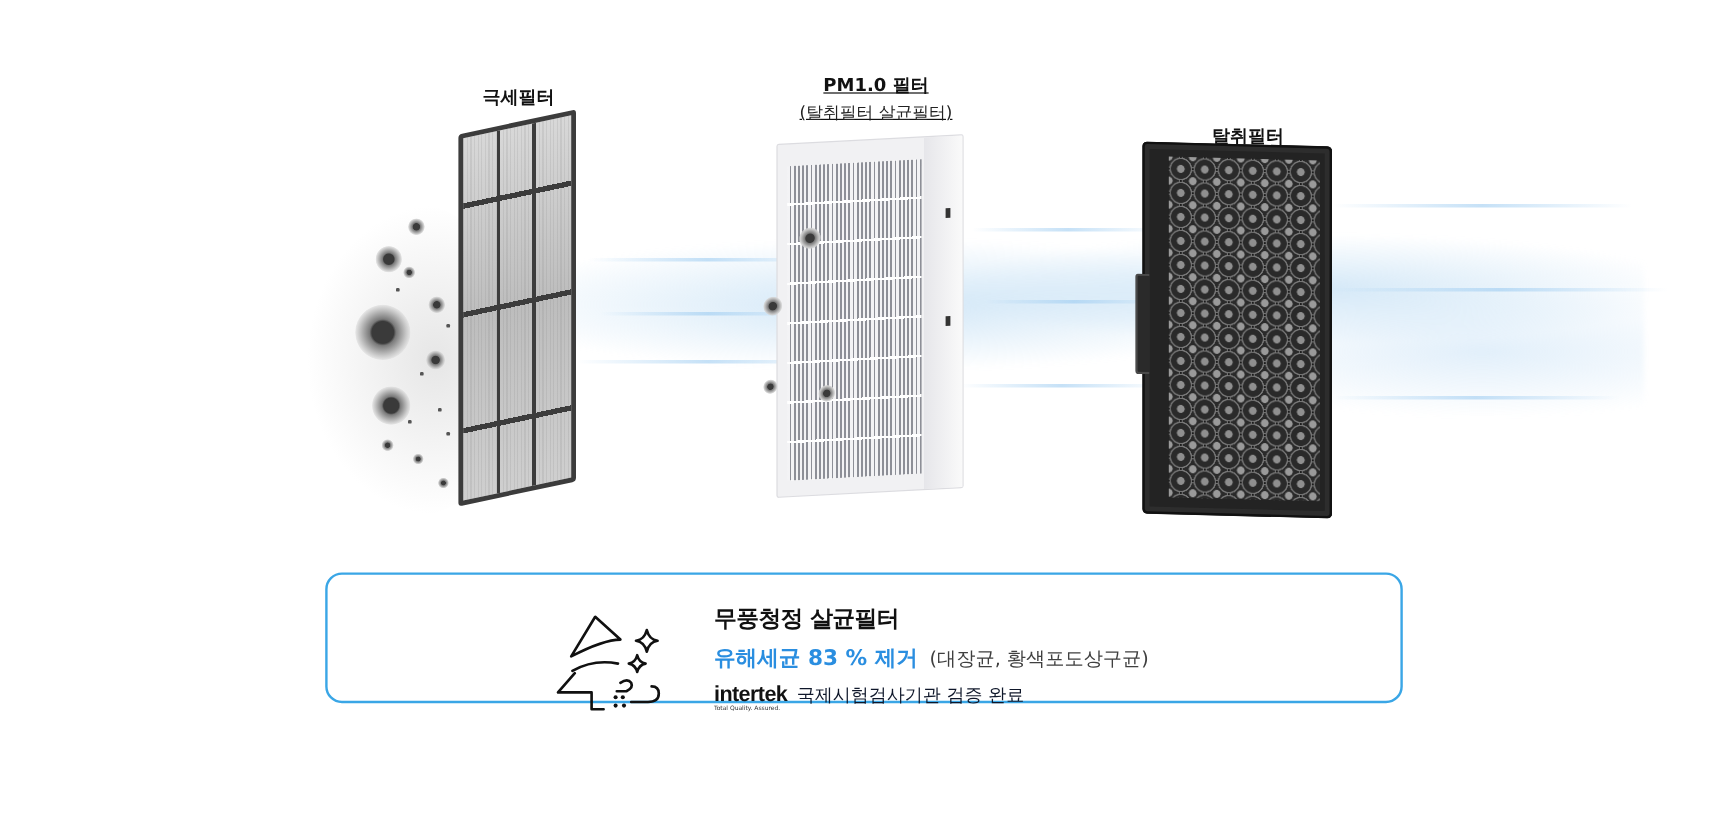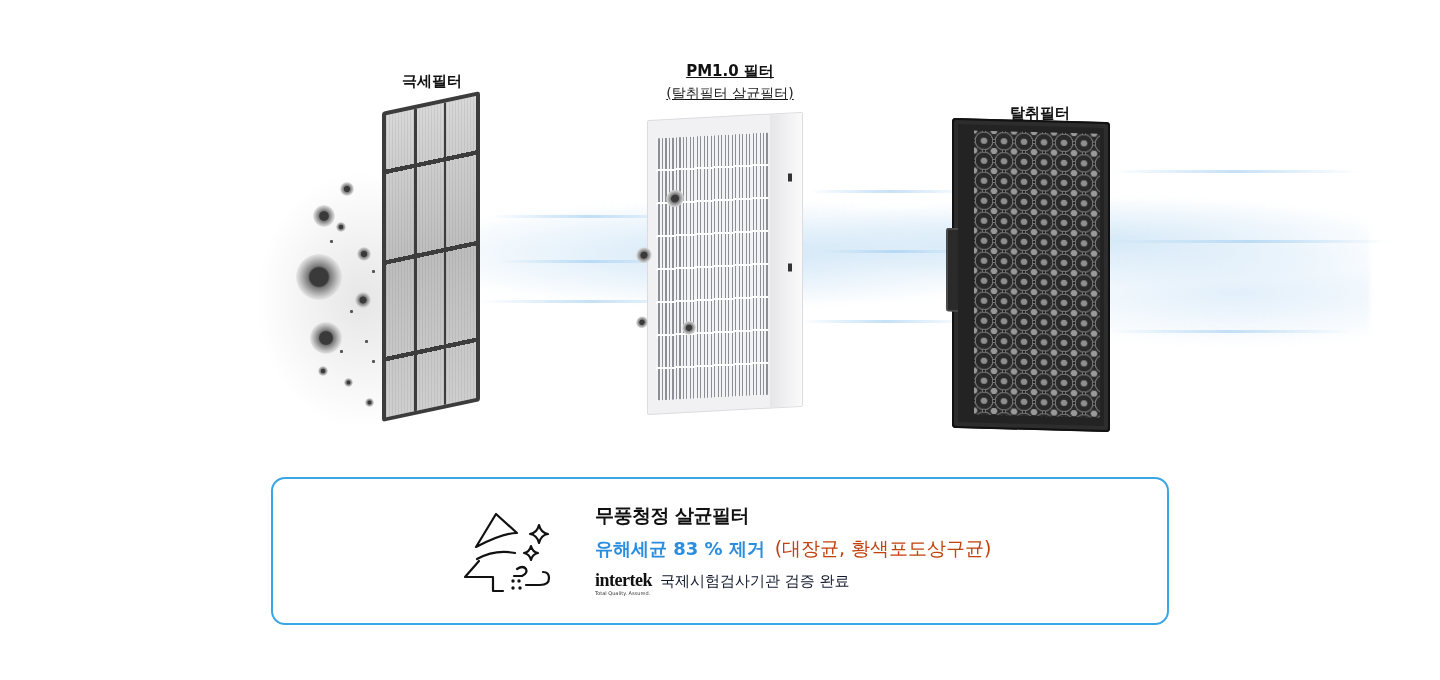--- a/index.html
+++ b/index.html
@@ -90,7 +90,7 @@
 
     
     .info {
-      position: absolute; left: 271px; top: 477px; width: 898px; height: 148px;
+      position: absolute; left: 271px; top: 477px; width: 898px; height: 109px;
       border: 2px solid #3aa6e6; border-radius: 14px; box-sizing: border-box; background: #fff;
     }
     .info .icon { position: absolute; left: 190px; top: 30px; width: 100px; height: 90px; }

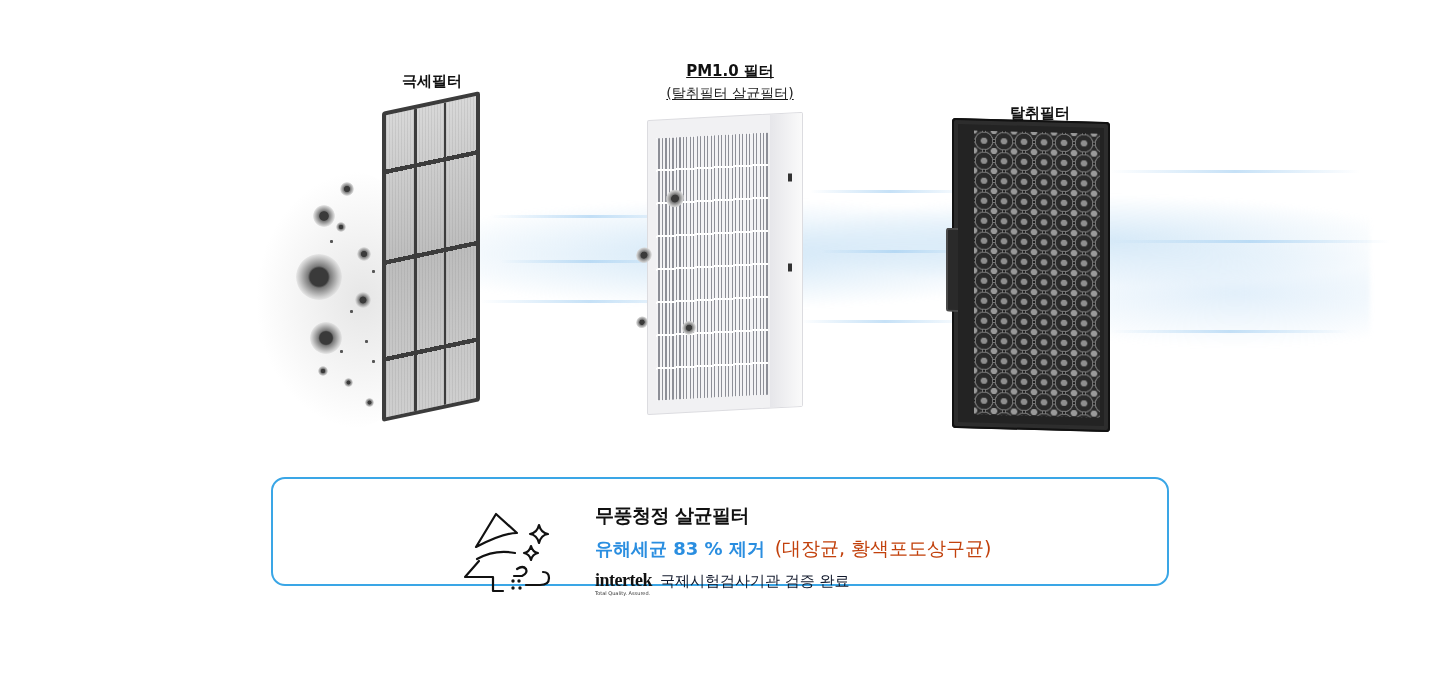--- a/index.html
+++ b/index.html
@@ -98,7 +98,7 @@
     .info .title { font-size: 19px; font-weight: bold; color: #111; letter-spacing: -0.5px; }
     .info .claim { margin-top: 7px; font-size: 18px; }
     .info .claim .hi { color: #2a8ee0; font-weight: bold; }
-    .info .claim .note { color: #c2410c; font-size: 19px; margin-left: 4px; }
+    .info .claim .note { color: #404040; font-size: 16px; margin-left: 4px; }
     .info .cert { margin-top: 9px; display: flex; align-items: flex-start; gap: 8px; }
     .info .brand { display: flex; flex-direction: column; }
     .info .brand-name { font-family: Liberation Serif, serif; font-weight: bold; font-size: 18px; letter-spacing: -0.5px; color: #111; line-height: 18px; }

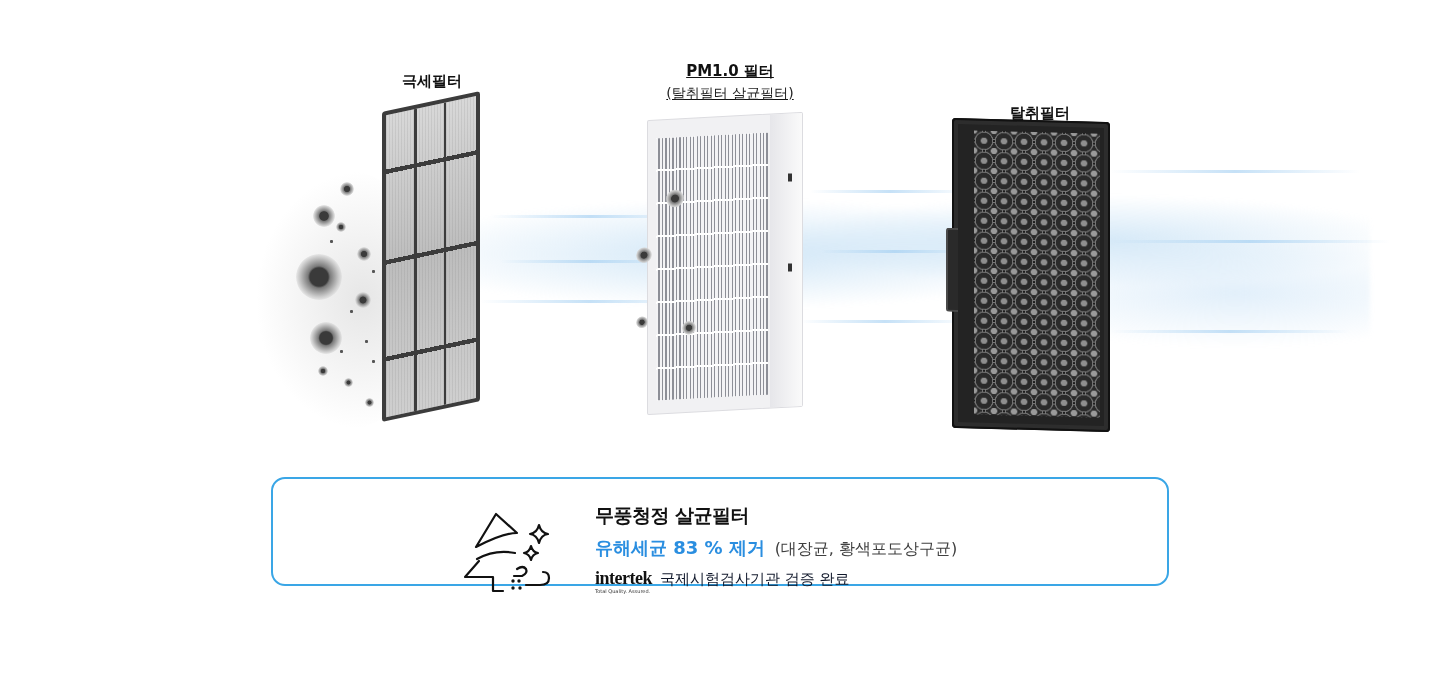--- a/index.html
+++ b/index.html
@@ -101,7 +101,7 @@
     .info .claim .note { color: #404040; font-size: 16px; margin-left: 4px; }
     .info .cert { margin-top: 9px; display: flex; align-items: flex-start; gap: 8px; }
     .info .brand { display: flex; flex-direction: column; }
-    .info .brand-name { font-family: Liberation Serif, serif; font-weight: bold; font-size: 18px; letter-spacing: -0.5px; color: #111; line-height: 18px; }
+    .info .brand-name { font-family: Liberation Sans, sans-serif; font-weight: bold; font-size: 18px; letter-spacing: -0.5px; color: #111; line-height: 18px; }
     .info .brand-tag { font-size: 5px; color: #333; margin-top: 1px; }
     .info .cert-text { font-size: 15px; color: #0f172a; line-height: 20px; }
   </style>

